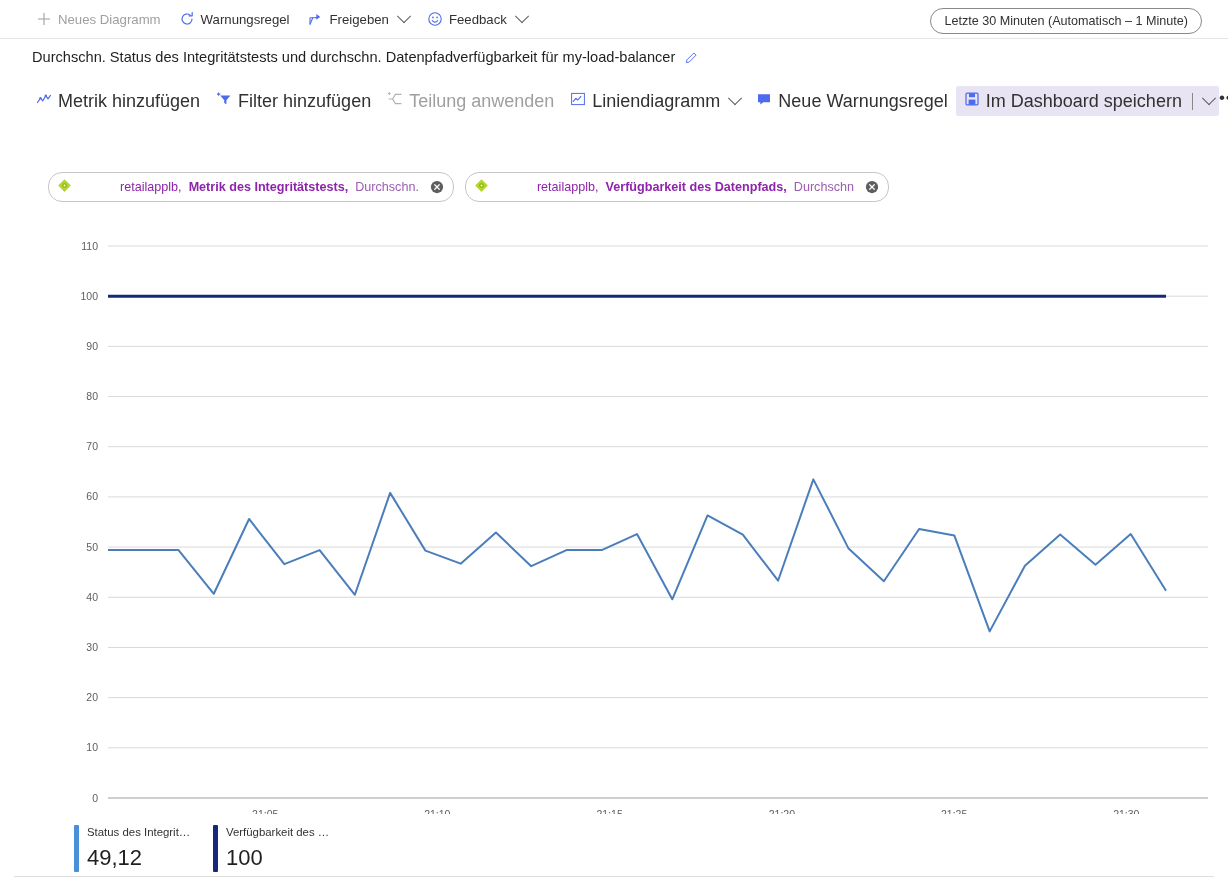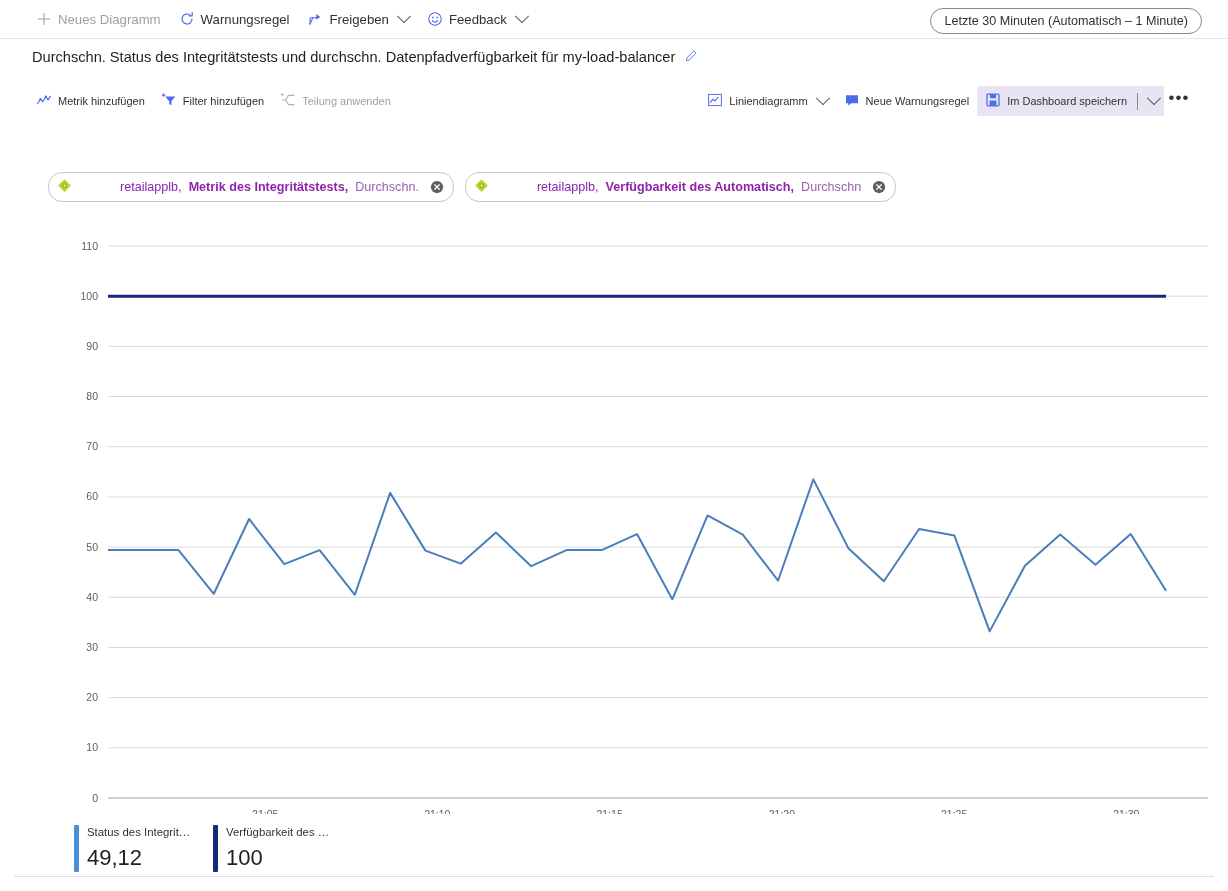--- a/index.html
+++ b/index.html
@@ -101,7 +101,7 @@
   .cardtitle {
     position: absolute;
     left: 18px; top: 10px;
-    display: flex; align-items: flex-start; gap: 9px;
+    display: flex; align-items: flex-end; gap: 9px;
     font-size: 14.6px;
     color: #201f1e;
     white-space: nowrap;

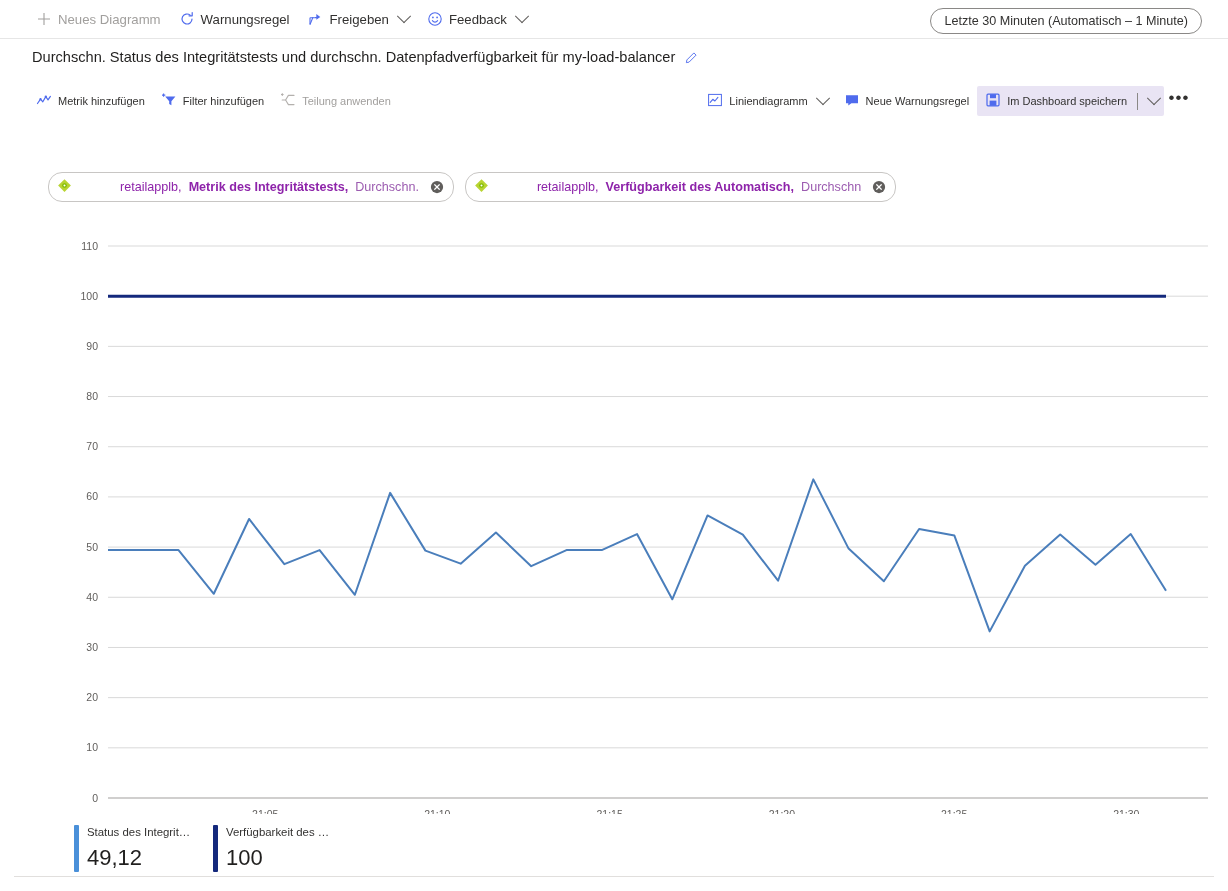--- a/index.html
+++ b/index.html
@@ -119,7 +119,7 @@
   .tb {
     display: flex; align-items: center; gap: 6px;
     height: 28px; padding: 0 8px;
-    font-size: 11px;
+    font-size: 18px;
     color: #323130;
     cursor: pointer;
     white-space: nowrap;

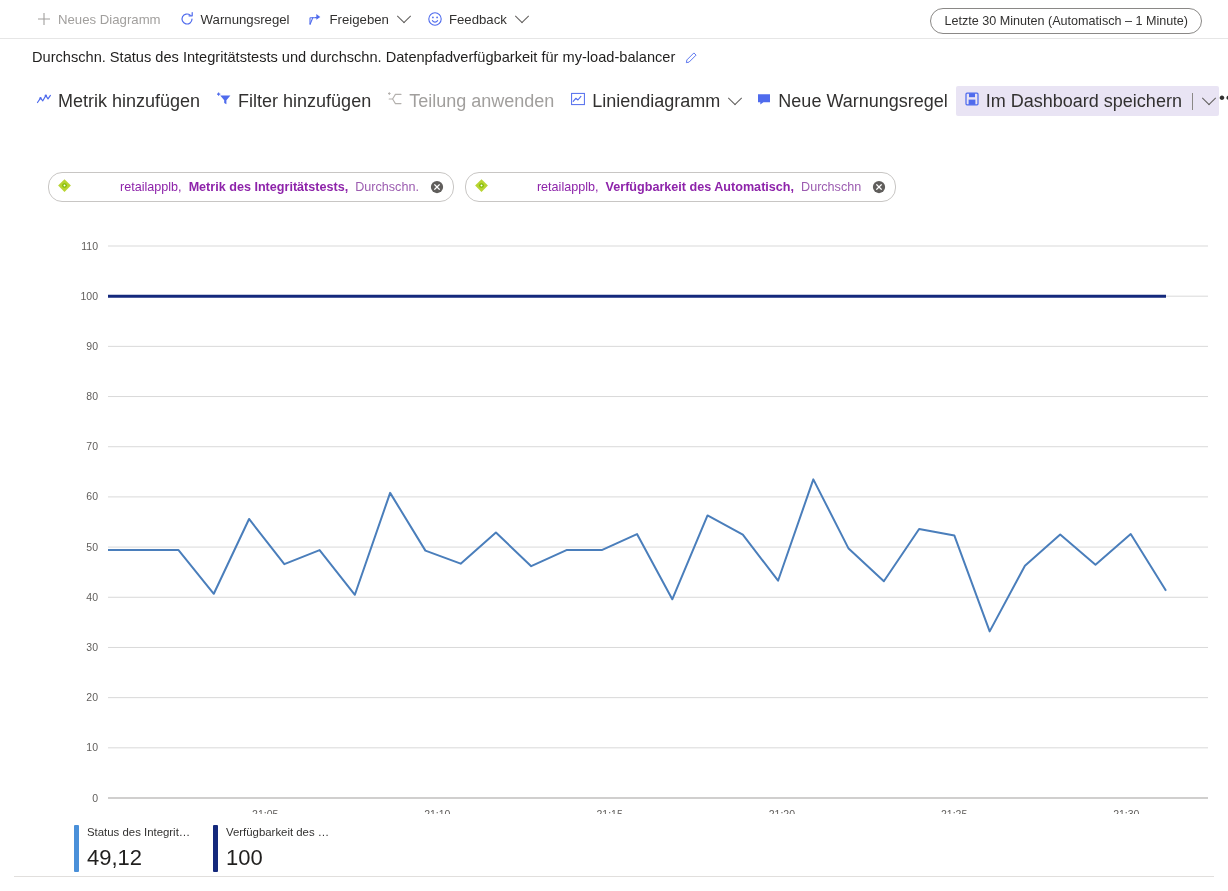--- a/index.html
+++ b/index.html
@@ -393,7 +393,7 @@
           </svg>
         </span>
         <span class="res">retailapplb,</span>
-        <span class="metric">Verfügbarkeit des Automatisch,</span>
+        <span class="metric">Verfügbarkeit des Datenpfads,</span>
         <span class="agg">Durchschn</span>
         <span class="chipclose">
           <svg width="14" height="14" viewBox="0 0 16 16">

